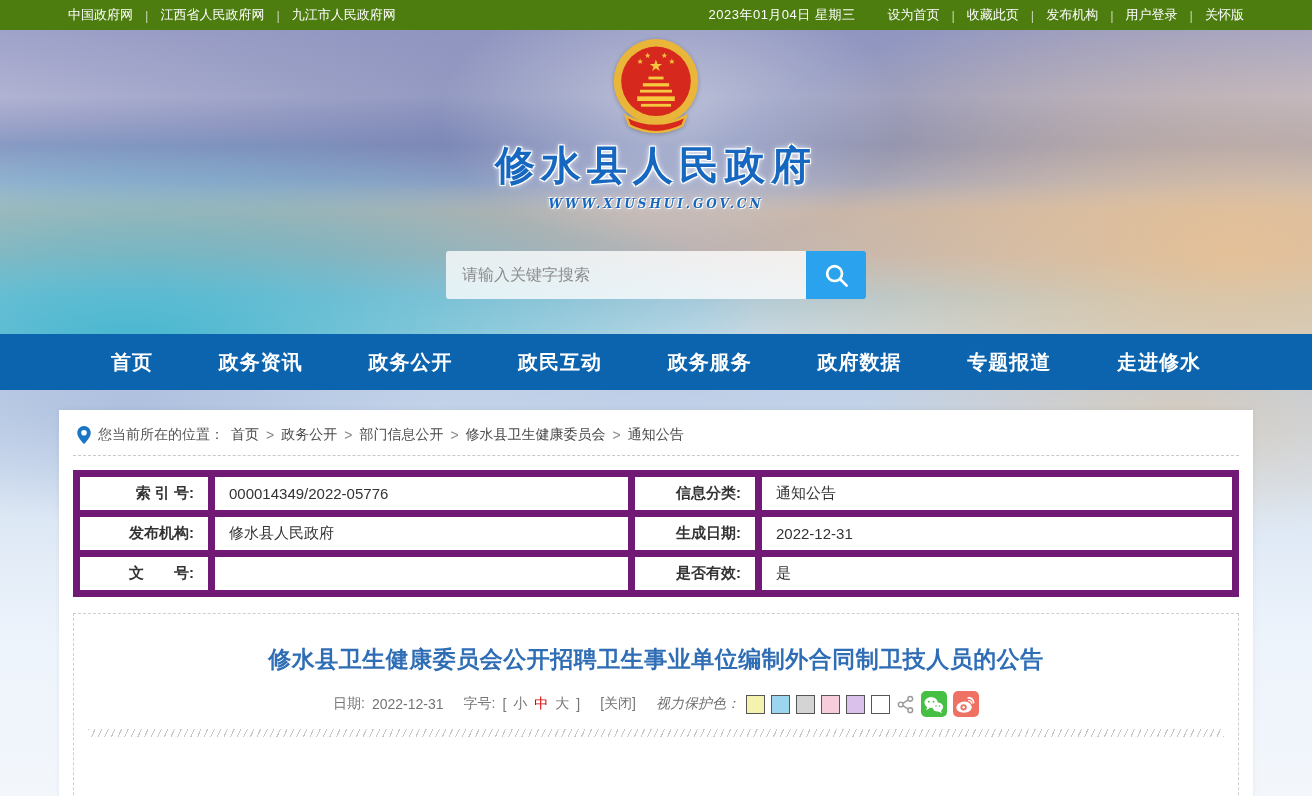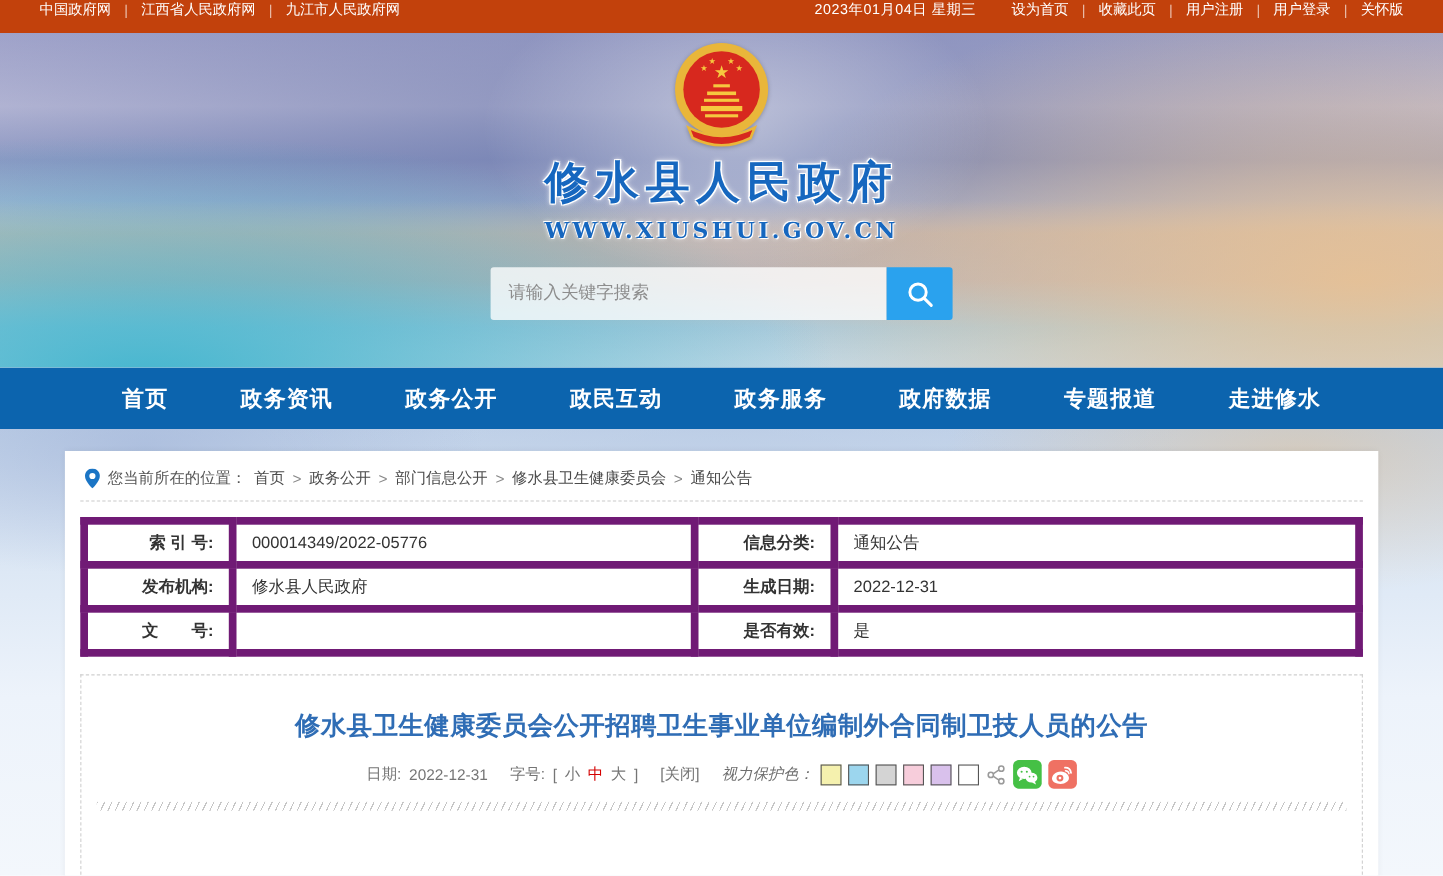--- a/index.html
+++ b/index.html
@@ -10,8 +10,8 @@
   }
   
   .topbar{
-    height:30px;background:#c2410c;color:#fff;font-size:13px;
-    display:flex;align-items:flex-start;padding:0 36px;box-sizing:border-box;
+    height:30px;background:#4d7c0f;color:#fff;font-size:13px;
+    display:flex;align-items:center;padding:0 68px;box-sizing:border-box;
   }
   .topbar a{color:#fff;text-decoration:none;cursor:pointer;}
   .tb-left,.tb-right{display:flex;align-items:center;gap:12px;}

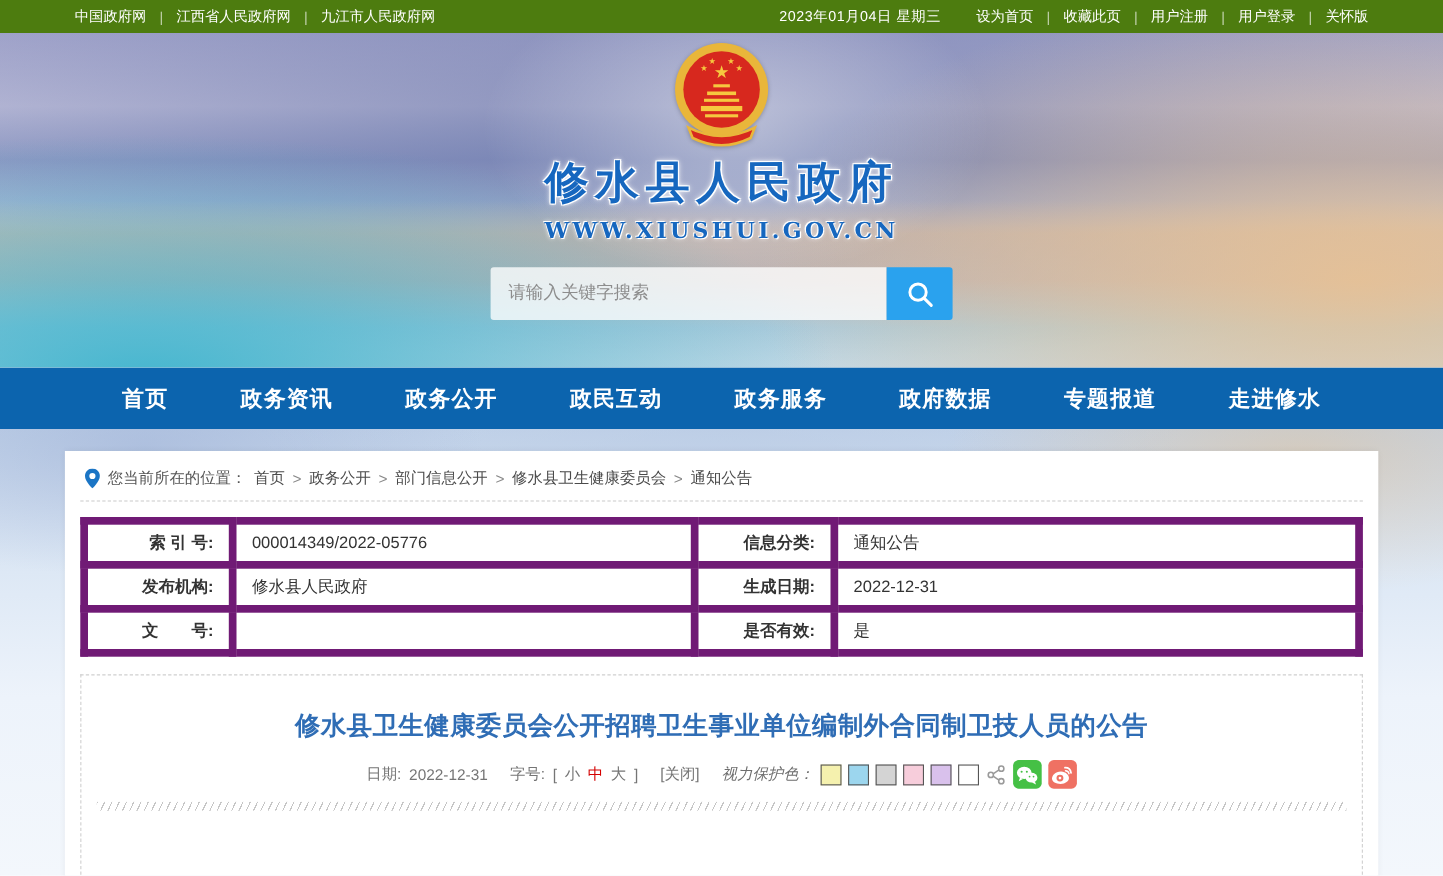--- a/index.html
+++ b/index.html
@@ -109,7 +109,7 @@
     <span class="tb-sep">|</span>
     <a>收藏此页</a>
     <span class="tb-sep">|</span>
-    <a>用户注册</a>
+    <a>发布机构</a>
     <span class="tb-sep">|</span>
     <a>用户登录</a>
     <span class="tb-sep">|</span>

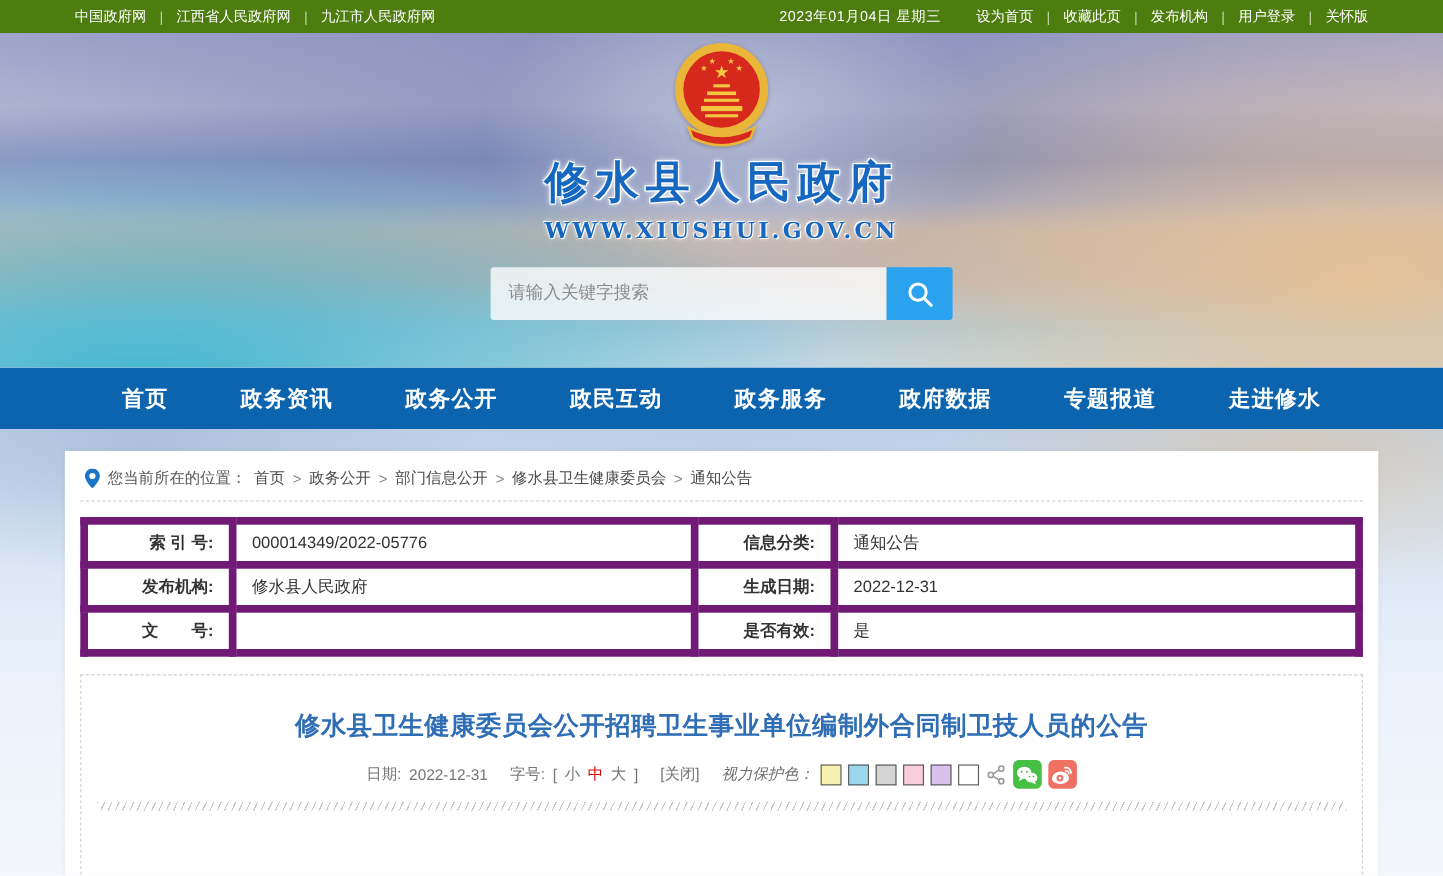--- a/index.html
+++ b/index.html
@@ -37,8 +37,9 @@
   }
   .site-url{
     margin-top:4px;font-family:"DejaVu Serif","Liberation Serif",serif;font-weight:bold;
-    font-size:20px;letter-spacing:3px;color:#1667bf;
+    font-size:12px;letter-spacing:3px;color:#1667bf;
     text-shadow:0 0 5px #fff,1px 1px 0 #fff,-1px -1px 0 #fff;
+    font-style:italic;
   }
   .search-bar{margin-top:22px;display:flex;}
   .search-input{

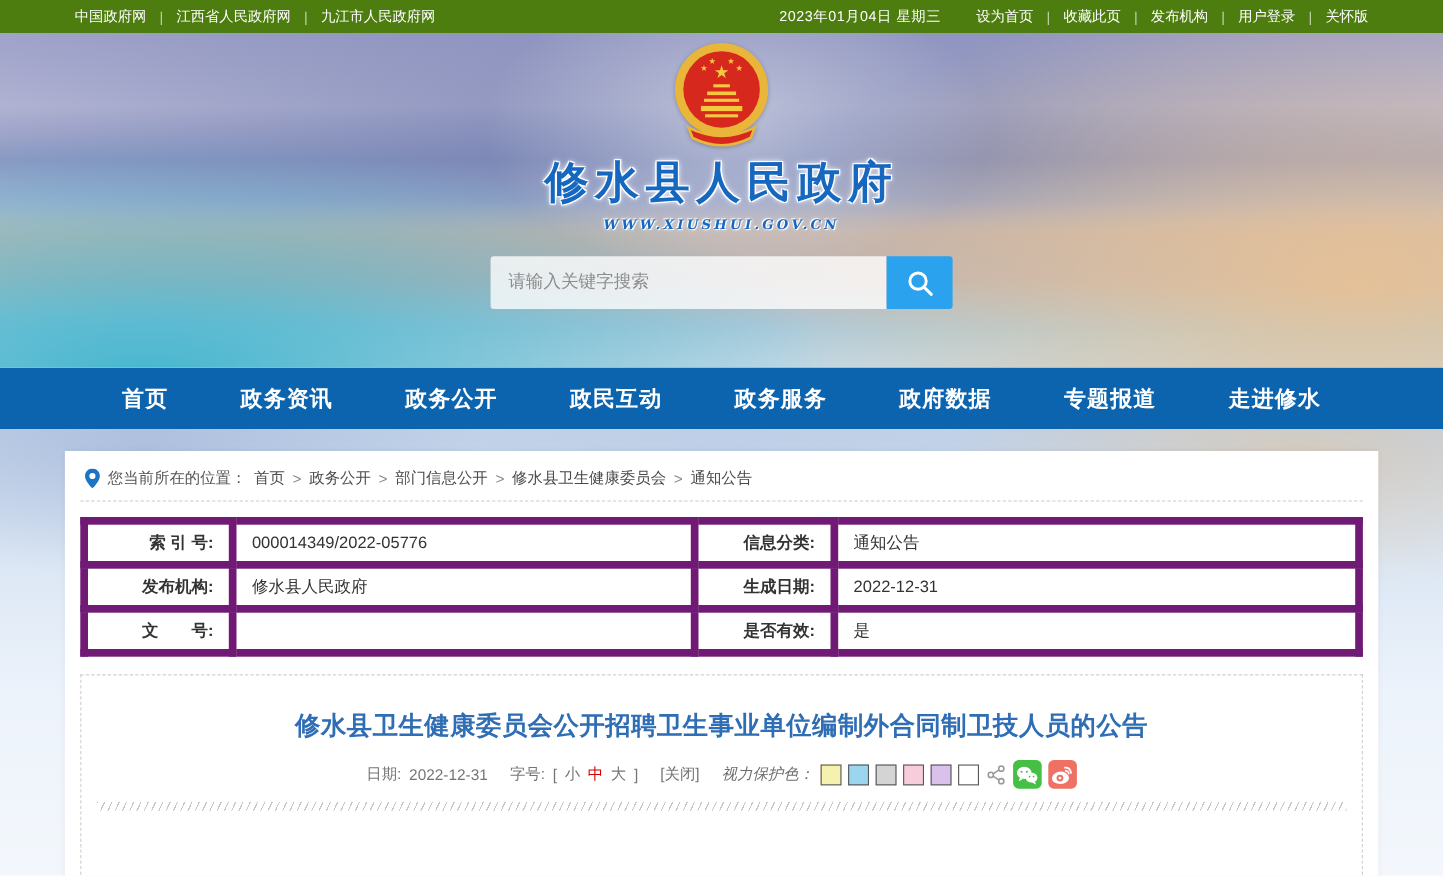--- a/index.html
+++ b/index.html
@@ -41,7 +41,7 @@
     text-shadow:0 0 5px #fff,1px 1px 0 #fff,-1px -1px 0 #fff;
     font-style:italic;
   }
-  .search-bar{margin-top:22px;display:flex;}
+  .search-bar{margin-top:40px;display:flex;}
   .search-input{
     width:360px;height:48px;border:none;outline:none;box-sizing:border-box;
     background:rgba(255,255,255,.78);padding:0 16px;font-size:16px;color:#333;

